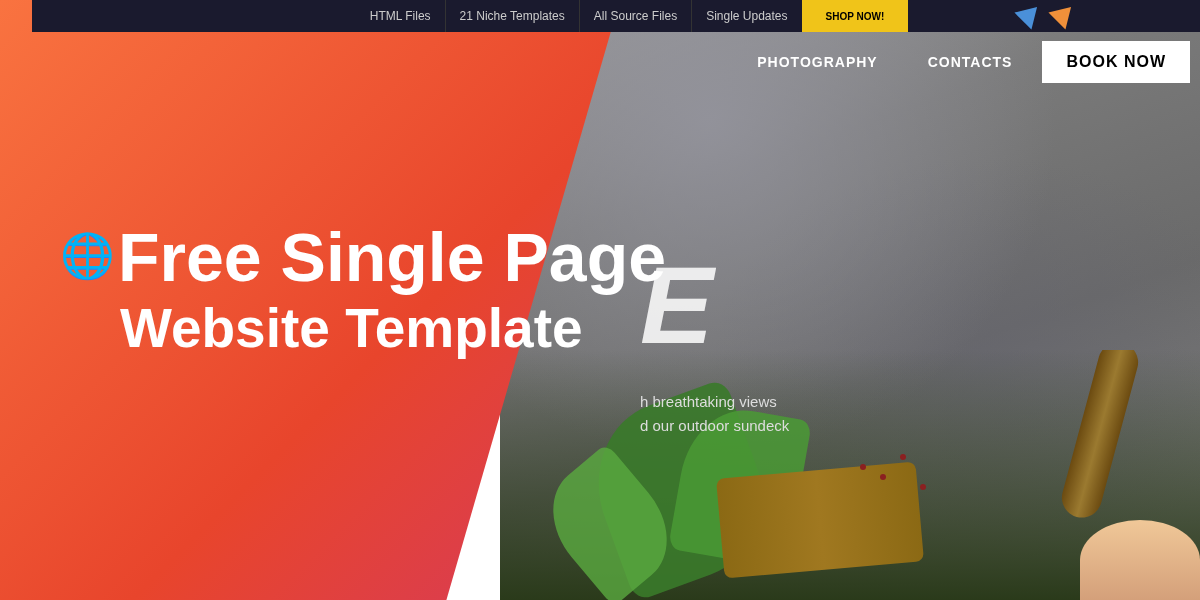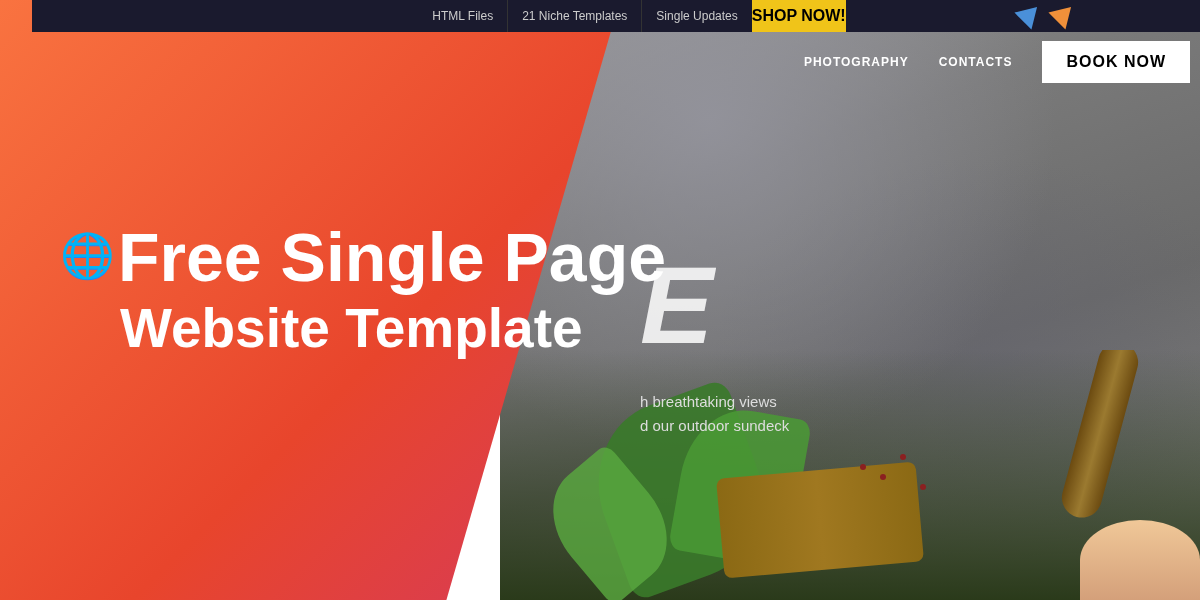--- a/index.html
+++ b/index.html
@@ -312,6 +312,9 @@
     </div>
     <div class="banner-item">
       <span>21 Niche Templates</span>
+    </div>
+    <div class="banner-item">
+      <span>All Source Files</span>
     </div>
     <div class="banner-item">
       <span>Single Updates</span>

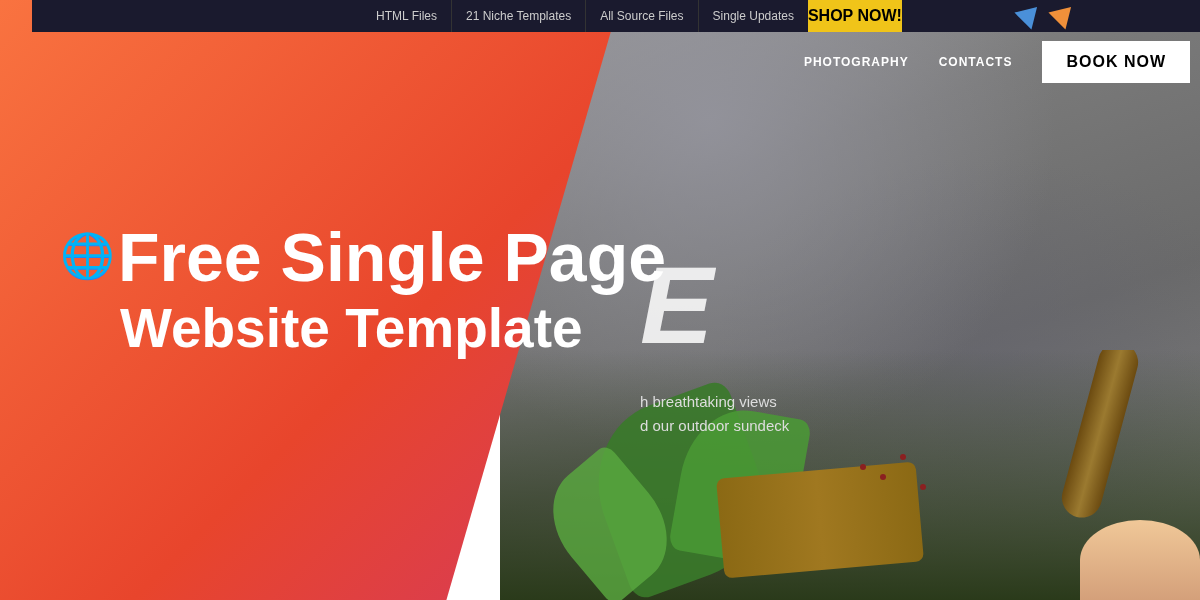--- a/index.html
+++ b/index.html
@@ -40,9 +40,9 @@
     .shop-now-btn {
       background: #f0c419;
       color: #000;
-      font-size: 16px;
+      font-size: 10px;
       font-weight: bold;
-      padding: 0 0;
+      padding: 0 24px;
       height: 32px;
       display: flex;
       align-items: center;

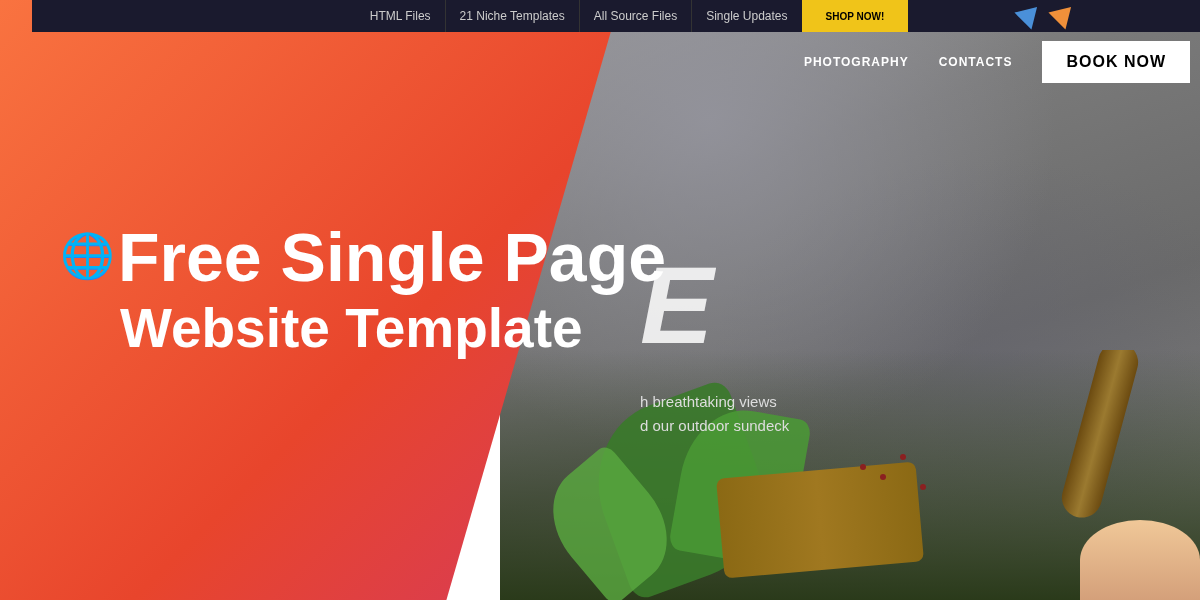--- a/index.html
+++ b/index.html
@@ -187,11 +187,12 @@
     }
     .nav-item {
       color: #fff;
-      font-size: 12px;
+      font-size: 14px;
       font-weight: 600;
       letter-spacing: 1px;
       cursor: pointer;
       text-transform: uppercase;
+      margin-left: 20px;
     }
     .nav-item.contacts {
       color: #fff;

